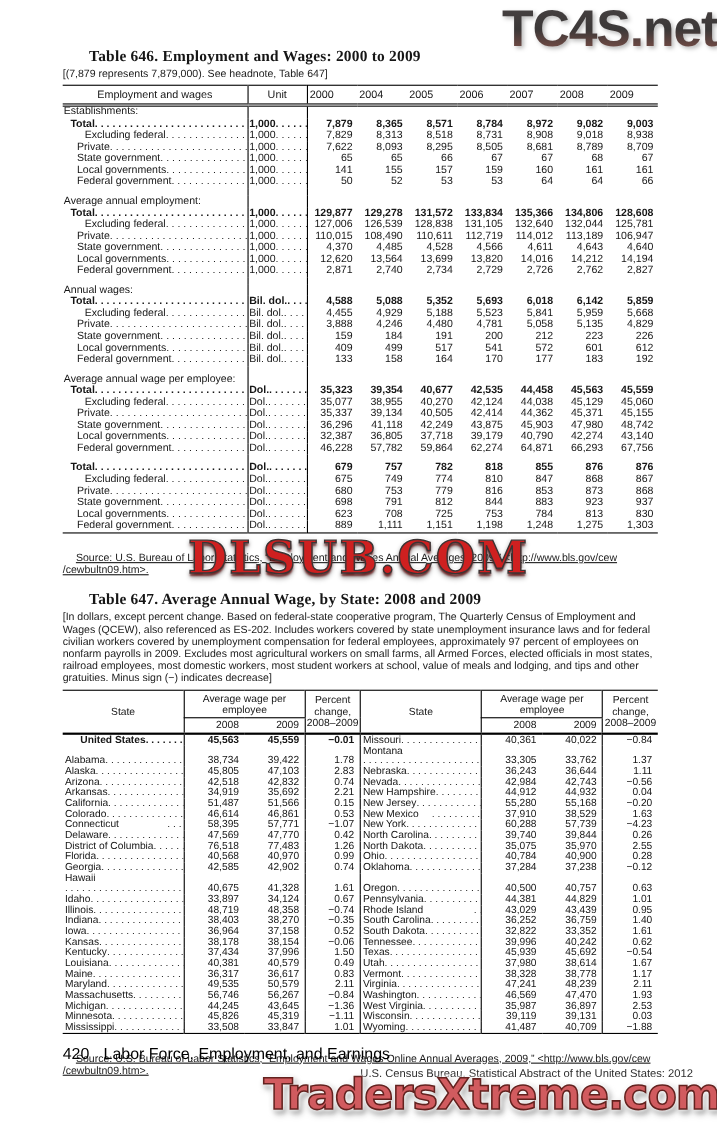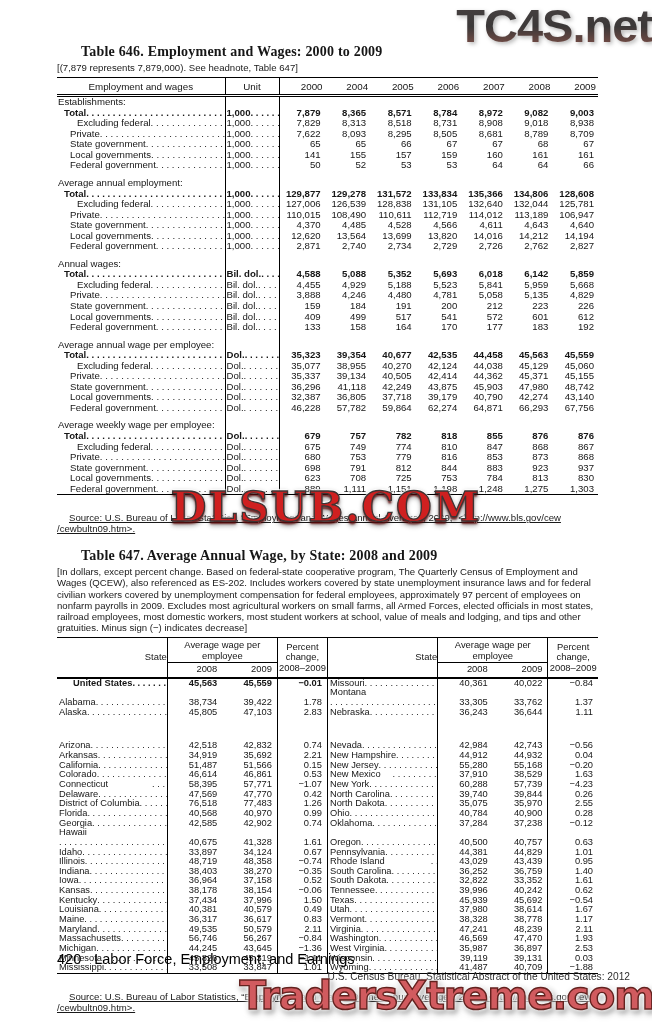--- a/index.html
+++ b/index.html
@@ -21,7 +21,7 @@
   .t646 { border-top: 1.5px solid #000; border-bottom: 1.5px solid #000; font-size: 9.6px; }
   .t646 thead th { font-weight: normal; font-size: 9.8px; border-bottom: 3px double #000;
                    padding: 3px 2px 2px; vertical-align: middle; }
-  .t646 .yrh { text-align: right; }
+  .t646 .yrh { text-align: left; }
   .t646 td { line-height: 1.1; vertical-align: bottom; }
   .lblcol  { border-right: 1px solid #000; }
   .unitcol { border-right: 1px solid #000; }

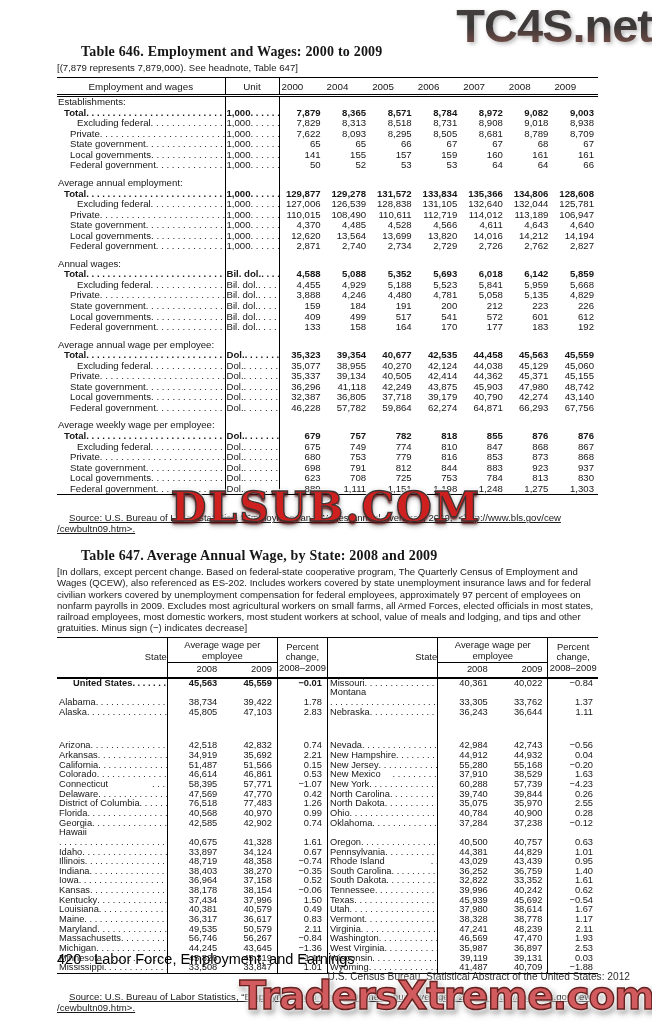--- a/index.html
+++ b/index.html
@@ -684,15 +684,6 @@
             <td class="unitcol"></td>
             <td colspan="7"></td>
           </tr>
-          <tr>
-            <td class="lblcol">
-              <div class="cellflex" style="padding-left: 1px;">
-                <span class="txt">Average weekly wage per employee:</span>
-              </div>
-            </td>
-            <td class="unitcol"></td>
-            <td colspan="7"></td>
-          </tr>
           <tr class="bold">
             <td class="lblcol">
               <div class="cellflex" style="padding-left: 7px;">

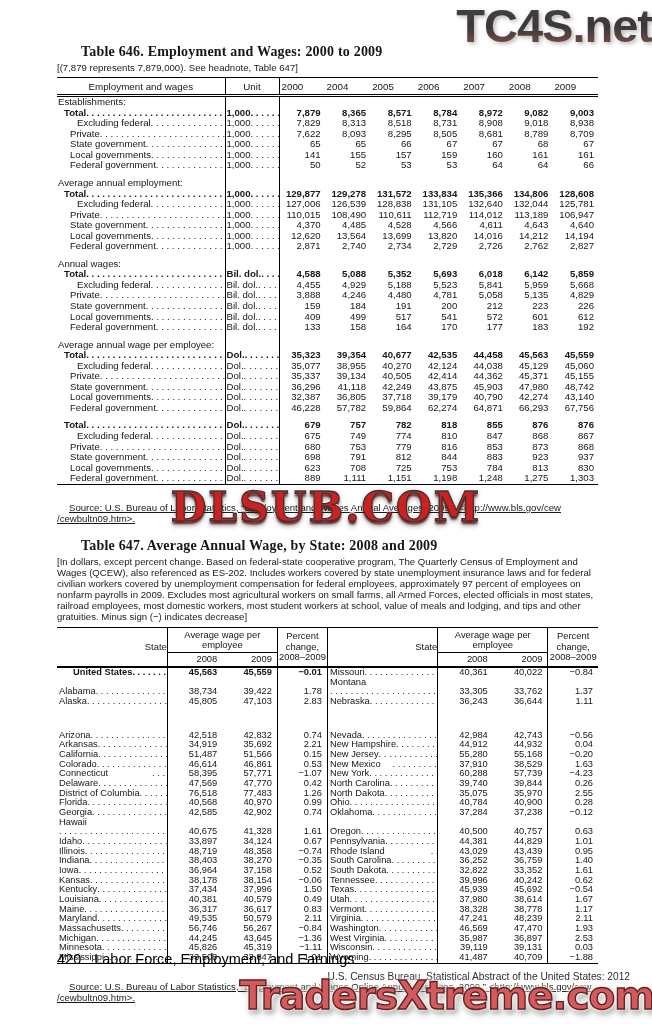--- a/index.html
+++ b/index.html
@@ -42,7 +42,7 @@
                    border-bottom: 2px solid #000; line-height: 1.12; }
   .t647 th.wageh { border-bottom: 1px solid #000; text-align: center; padding: 2px 0 1px; }
   .t647 th.chgh  { text-align: center; padding: 0 1px; }
-  .t647 th.stateh{ text-align: right; }
+  .t647 th.stateh{ text-align: center; }
   .t647 th.yrh   { text-align: right; padding: 1px 5px 2px 0; }
   .t647 td { line-height: 1.04; vertical-align: bottom; }
   .t647 td.num, .t647 td.chg { text-align: right; padding-right: 5px; }

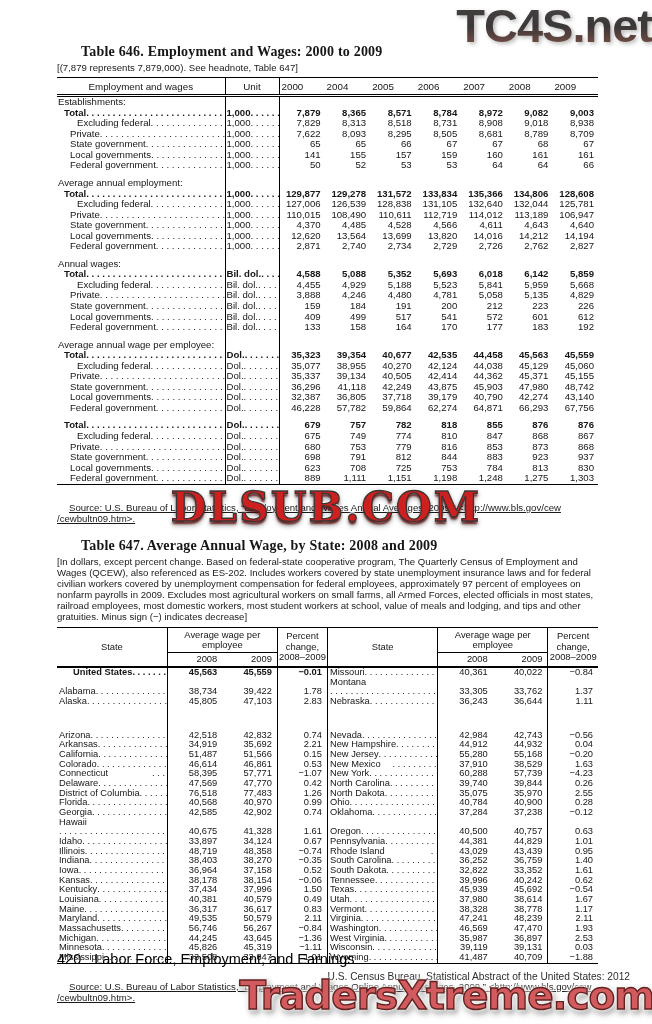--- a/index.html
+++ b/index.html
@@ -908,7 +908,7 @@
           </tr>
           <tr>
             <td class="statecol">
-              <div class="cellflex" style="padding-left: 2px; margin-top: 24px;">
+              <div class="cellflex" style="padding-left: 2px;">
                 <span class="txt">Arizona</span>
                 <span class="dots"></span>
               </div>

